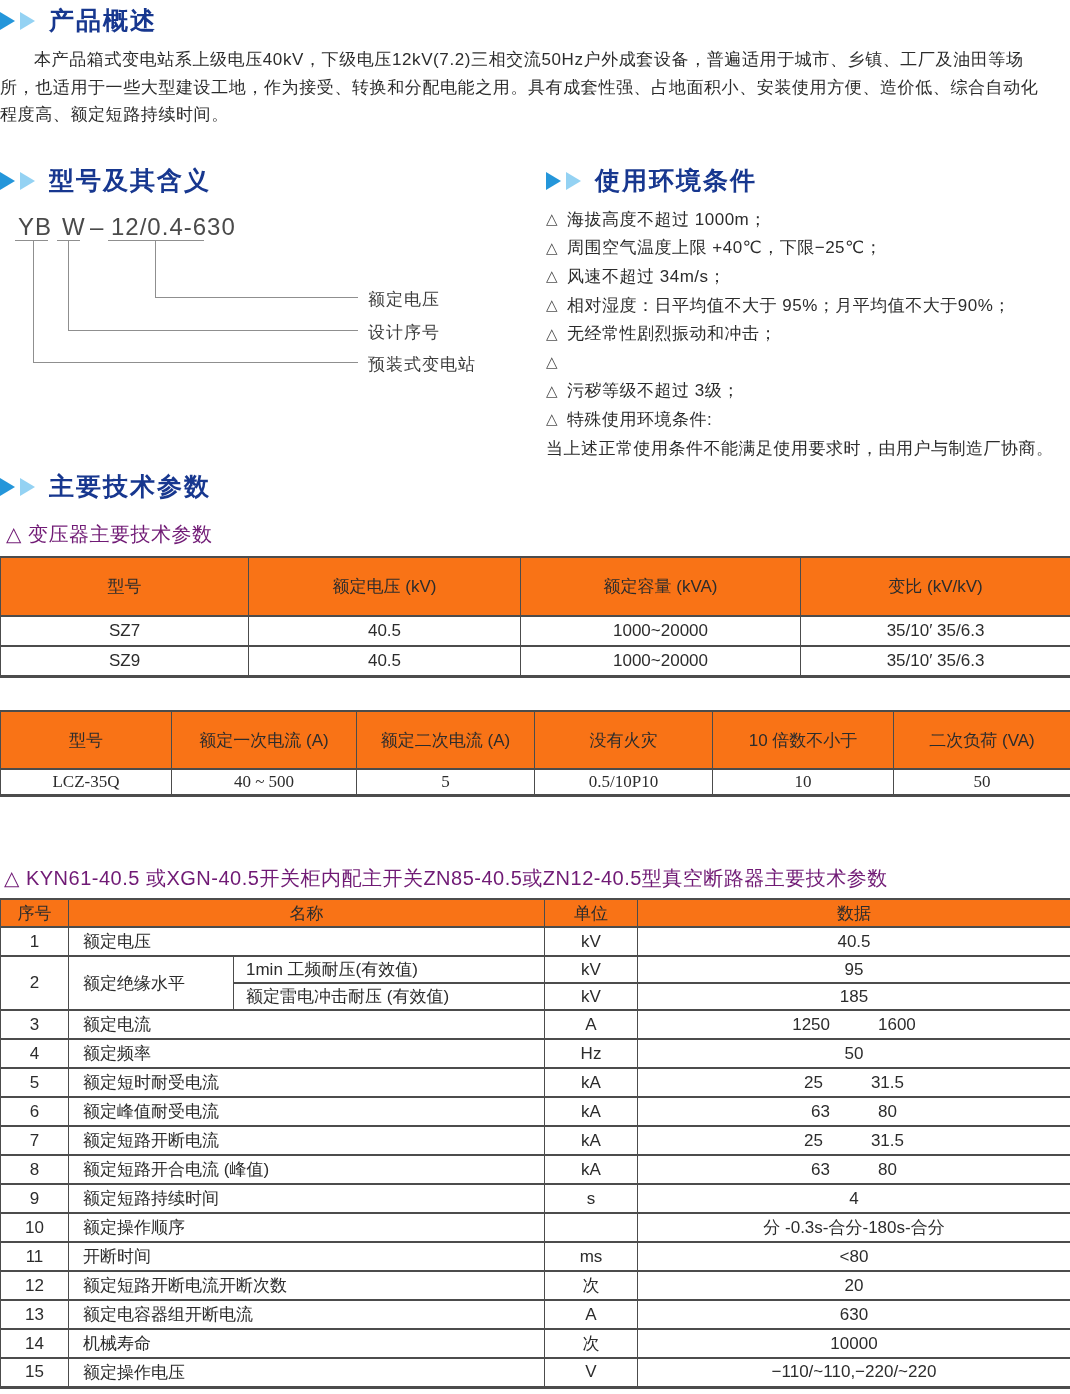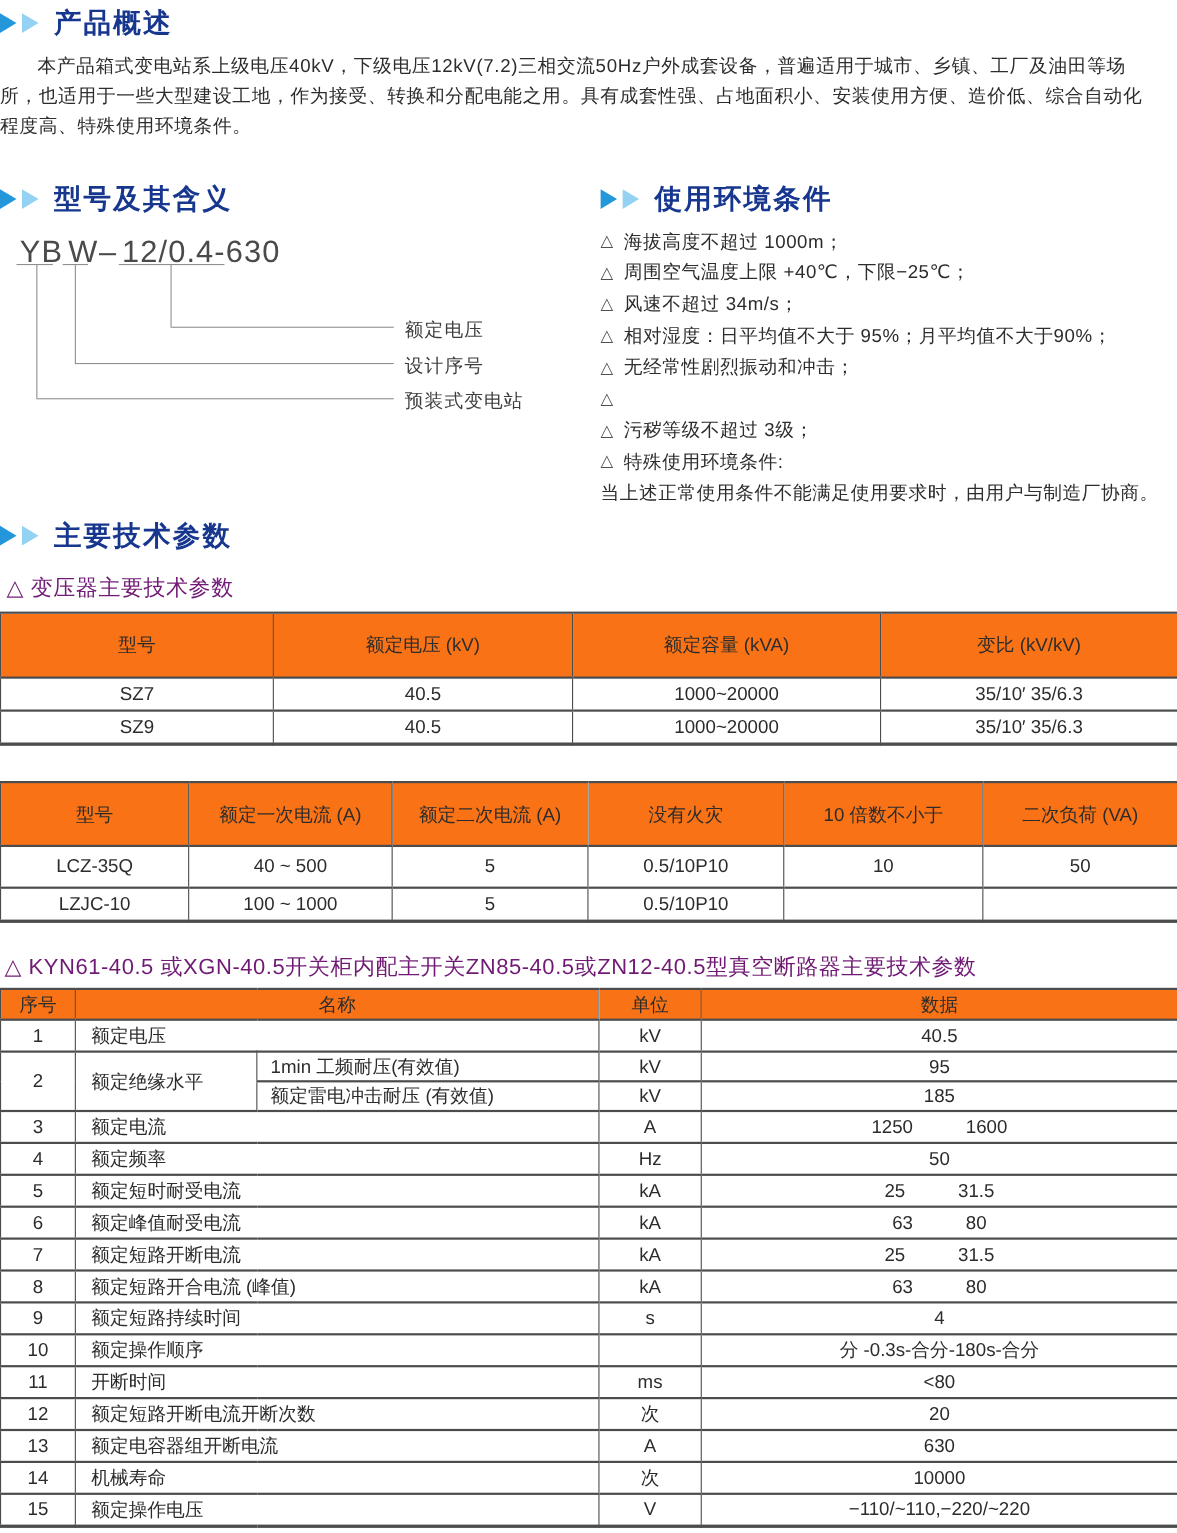--- a/index.html
+++ b/index.html
@@ -60,7 +60,7 @@
 <div id="paragraph">
     <div class="para-line indent">本产品箱式变电站系上级电压40kV，下级电压12kV(7.2)三相交流50Hz户外成套设备，普遍适用于城市、乡镇、工厂及油田等场</div>
     <div class="para-line">所，也适用于一些大型建设工地，作为接受、转换和分配电能之用。具有成套性强、占地面积小、安装使用方便、造价低、综合自动化</div>
-    <div class="para-line">程度高、特殊使用环境条件。</div>
+    <div class="para-line">程度高、额定短路持续时间。</div>
   </div>
 
 <div class="section-title" style="left:0;top:164px">

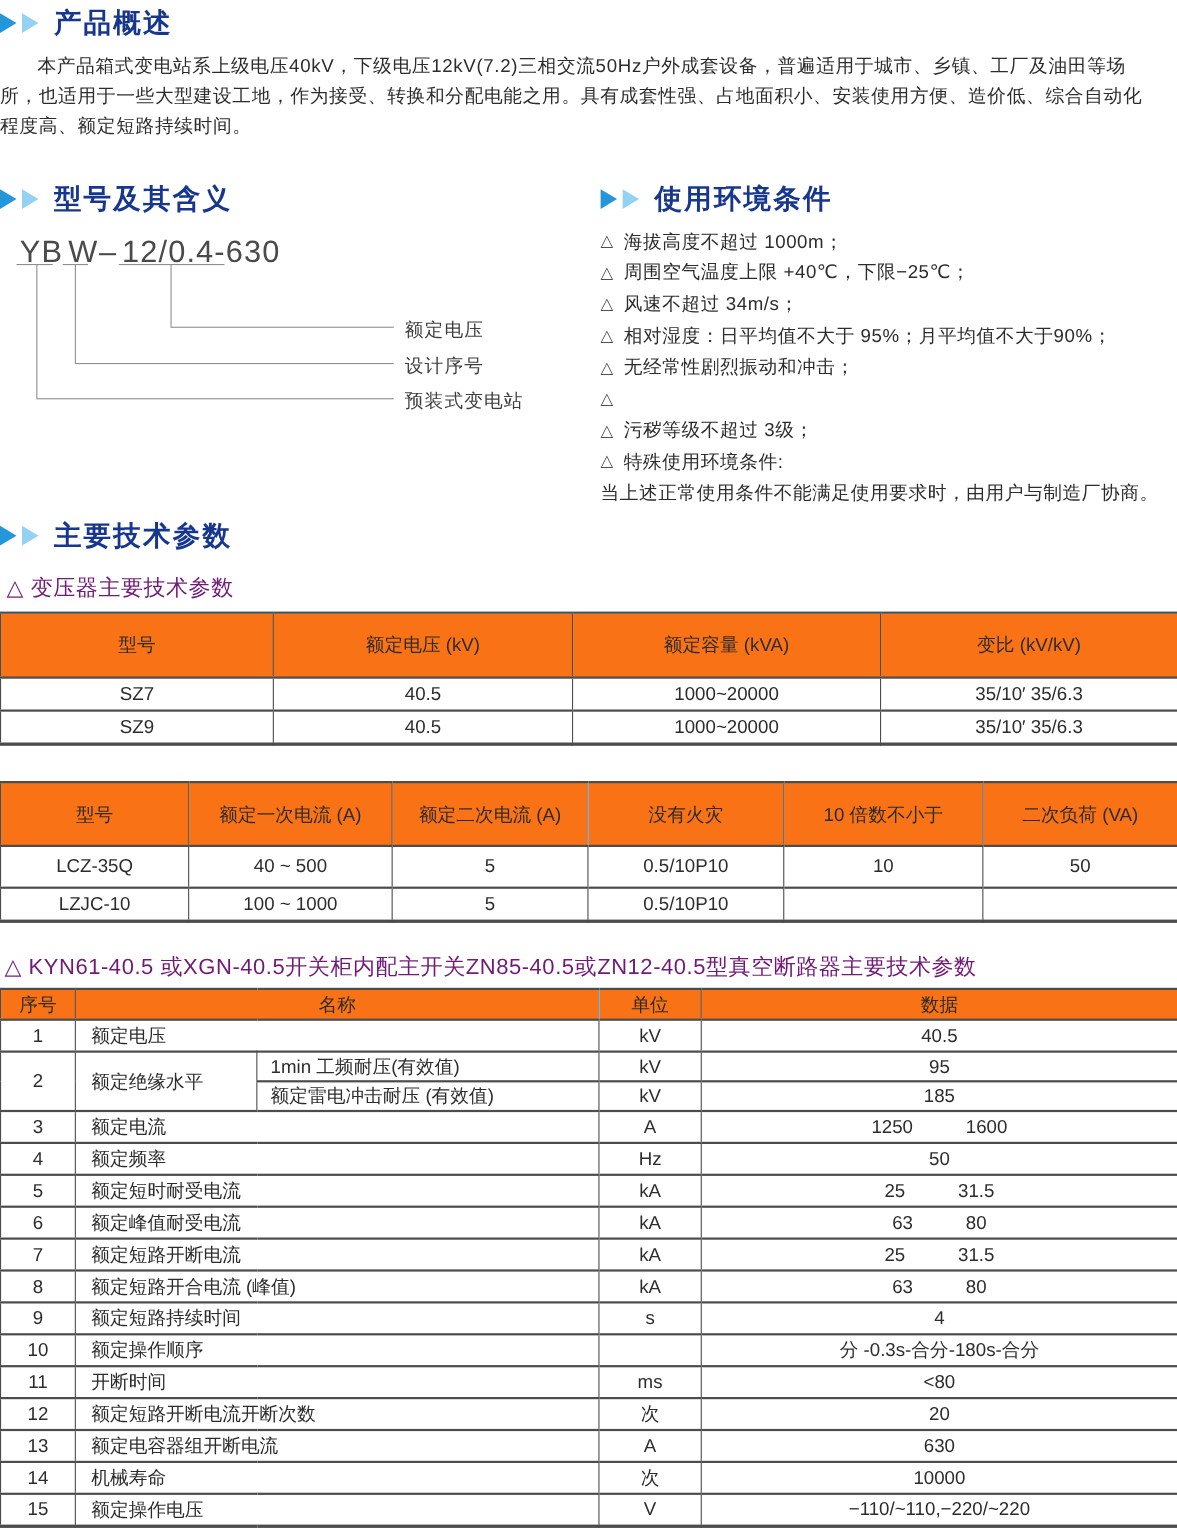--- a/index.html
+++ b/index.html
@@ -21,7 +21,7 @@
   .para-line.indent { text-indent:34px; }
   
   #diagram { position:absolute; left:0; top:200px; width:540px; height:190px; }
-  .code { position:absolute; font-size:28px; color:#4a4a4a; letter-spacing:1px; white-space:nowrap; }
+  .code { position:absolute; font-size:24px; color:#4a4a4a; letter-spacing:1px; white-space:nowrap; }
   .dline { position:absolute; background:#8f8f8f; }
   .dlabel { position:absolute; left:368px; font-size:17px; color:#3d3d3d; white-space:nowrap; letter-spacing:1px; }
   

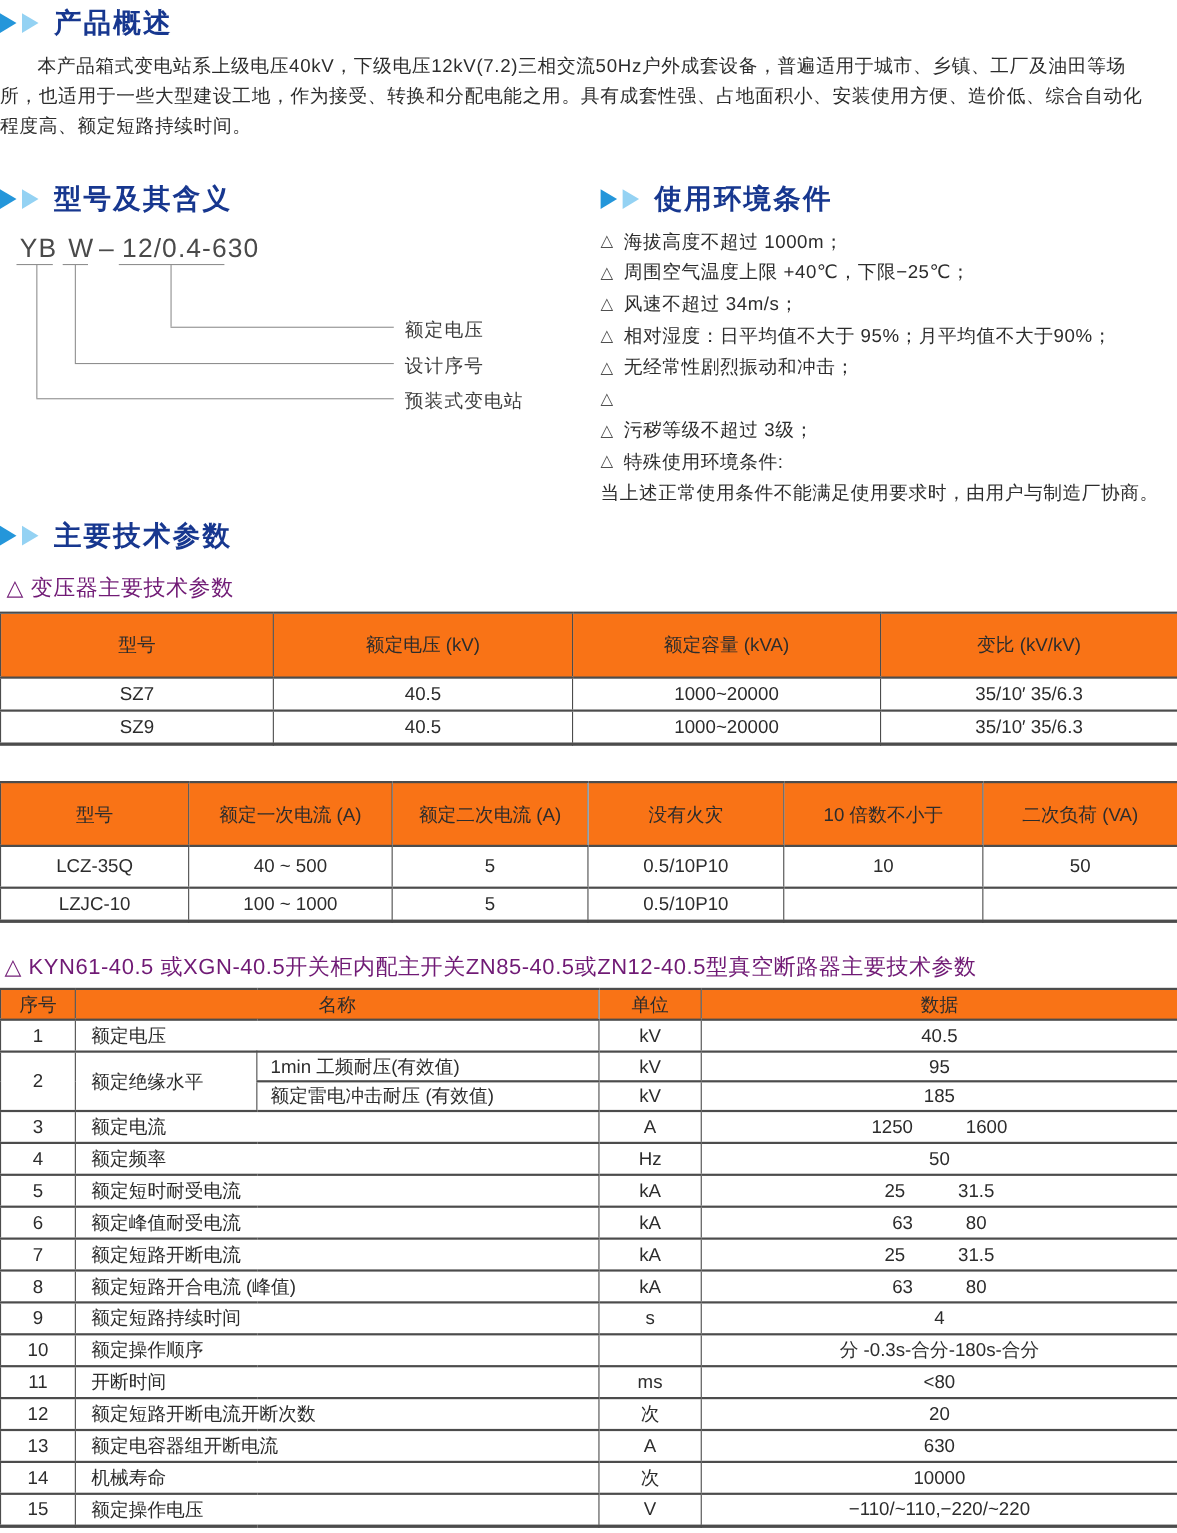--- a/index.html
+++ b/index.html
@@ -195,7 +195,7 @@
       </tr>
     </thead>
     <tbody>
-      <tr style="height: 38px;">
+      <tr style="height: 26px; font-family: Liberation Serif, serif;">
         <td>LCZ-35Q</td>
         <td>40 ~ 500</td>
         <td>5</td>

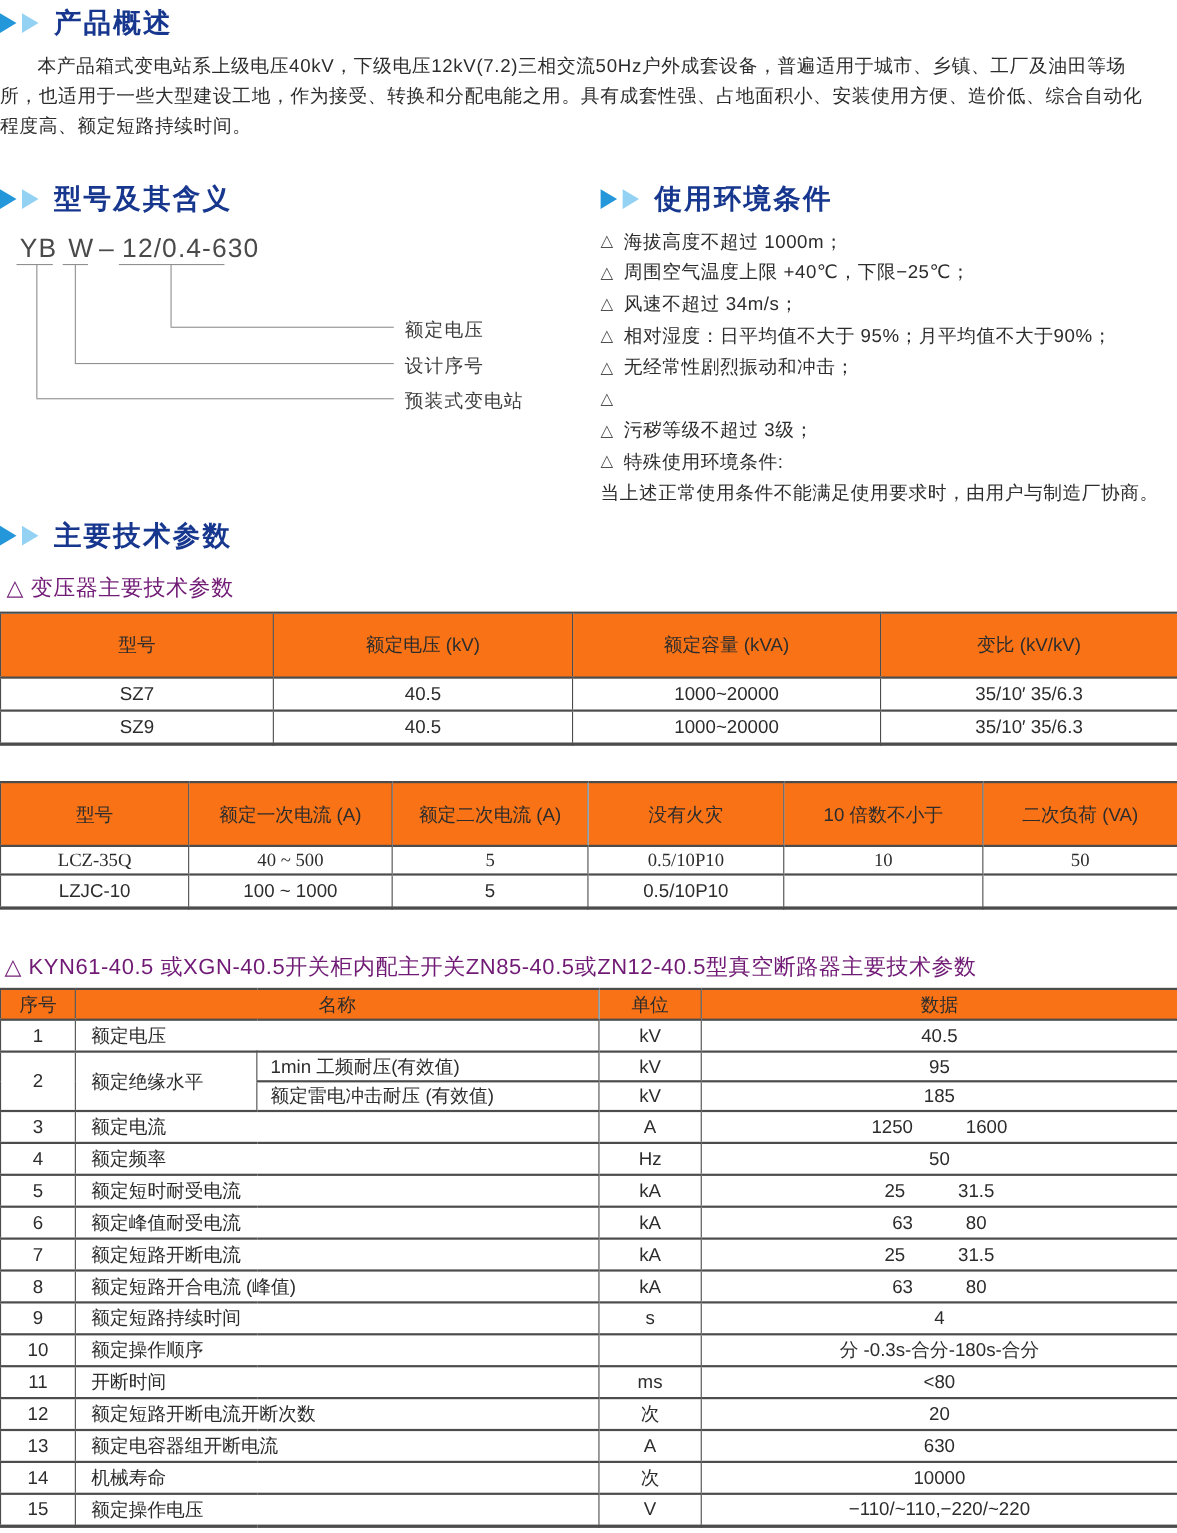--- a/index.html
+++ b/index.html
@@ -203,14 +203,6 @@
         <td>10</td>
         <td>50</td>
       </tr>
-      <tr style="height: 30px;">
-        <td>LZJC-10</td>
-        <td>100 ~ 1000</td>
-        <td>5</td>
-        <td>0.5/10P10</td>
-        <td></td>
-        <td></td>
-      </tr>
     </tbody>
   </table>
 <table id="table3" class="dtable">

